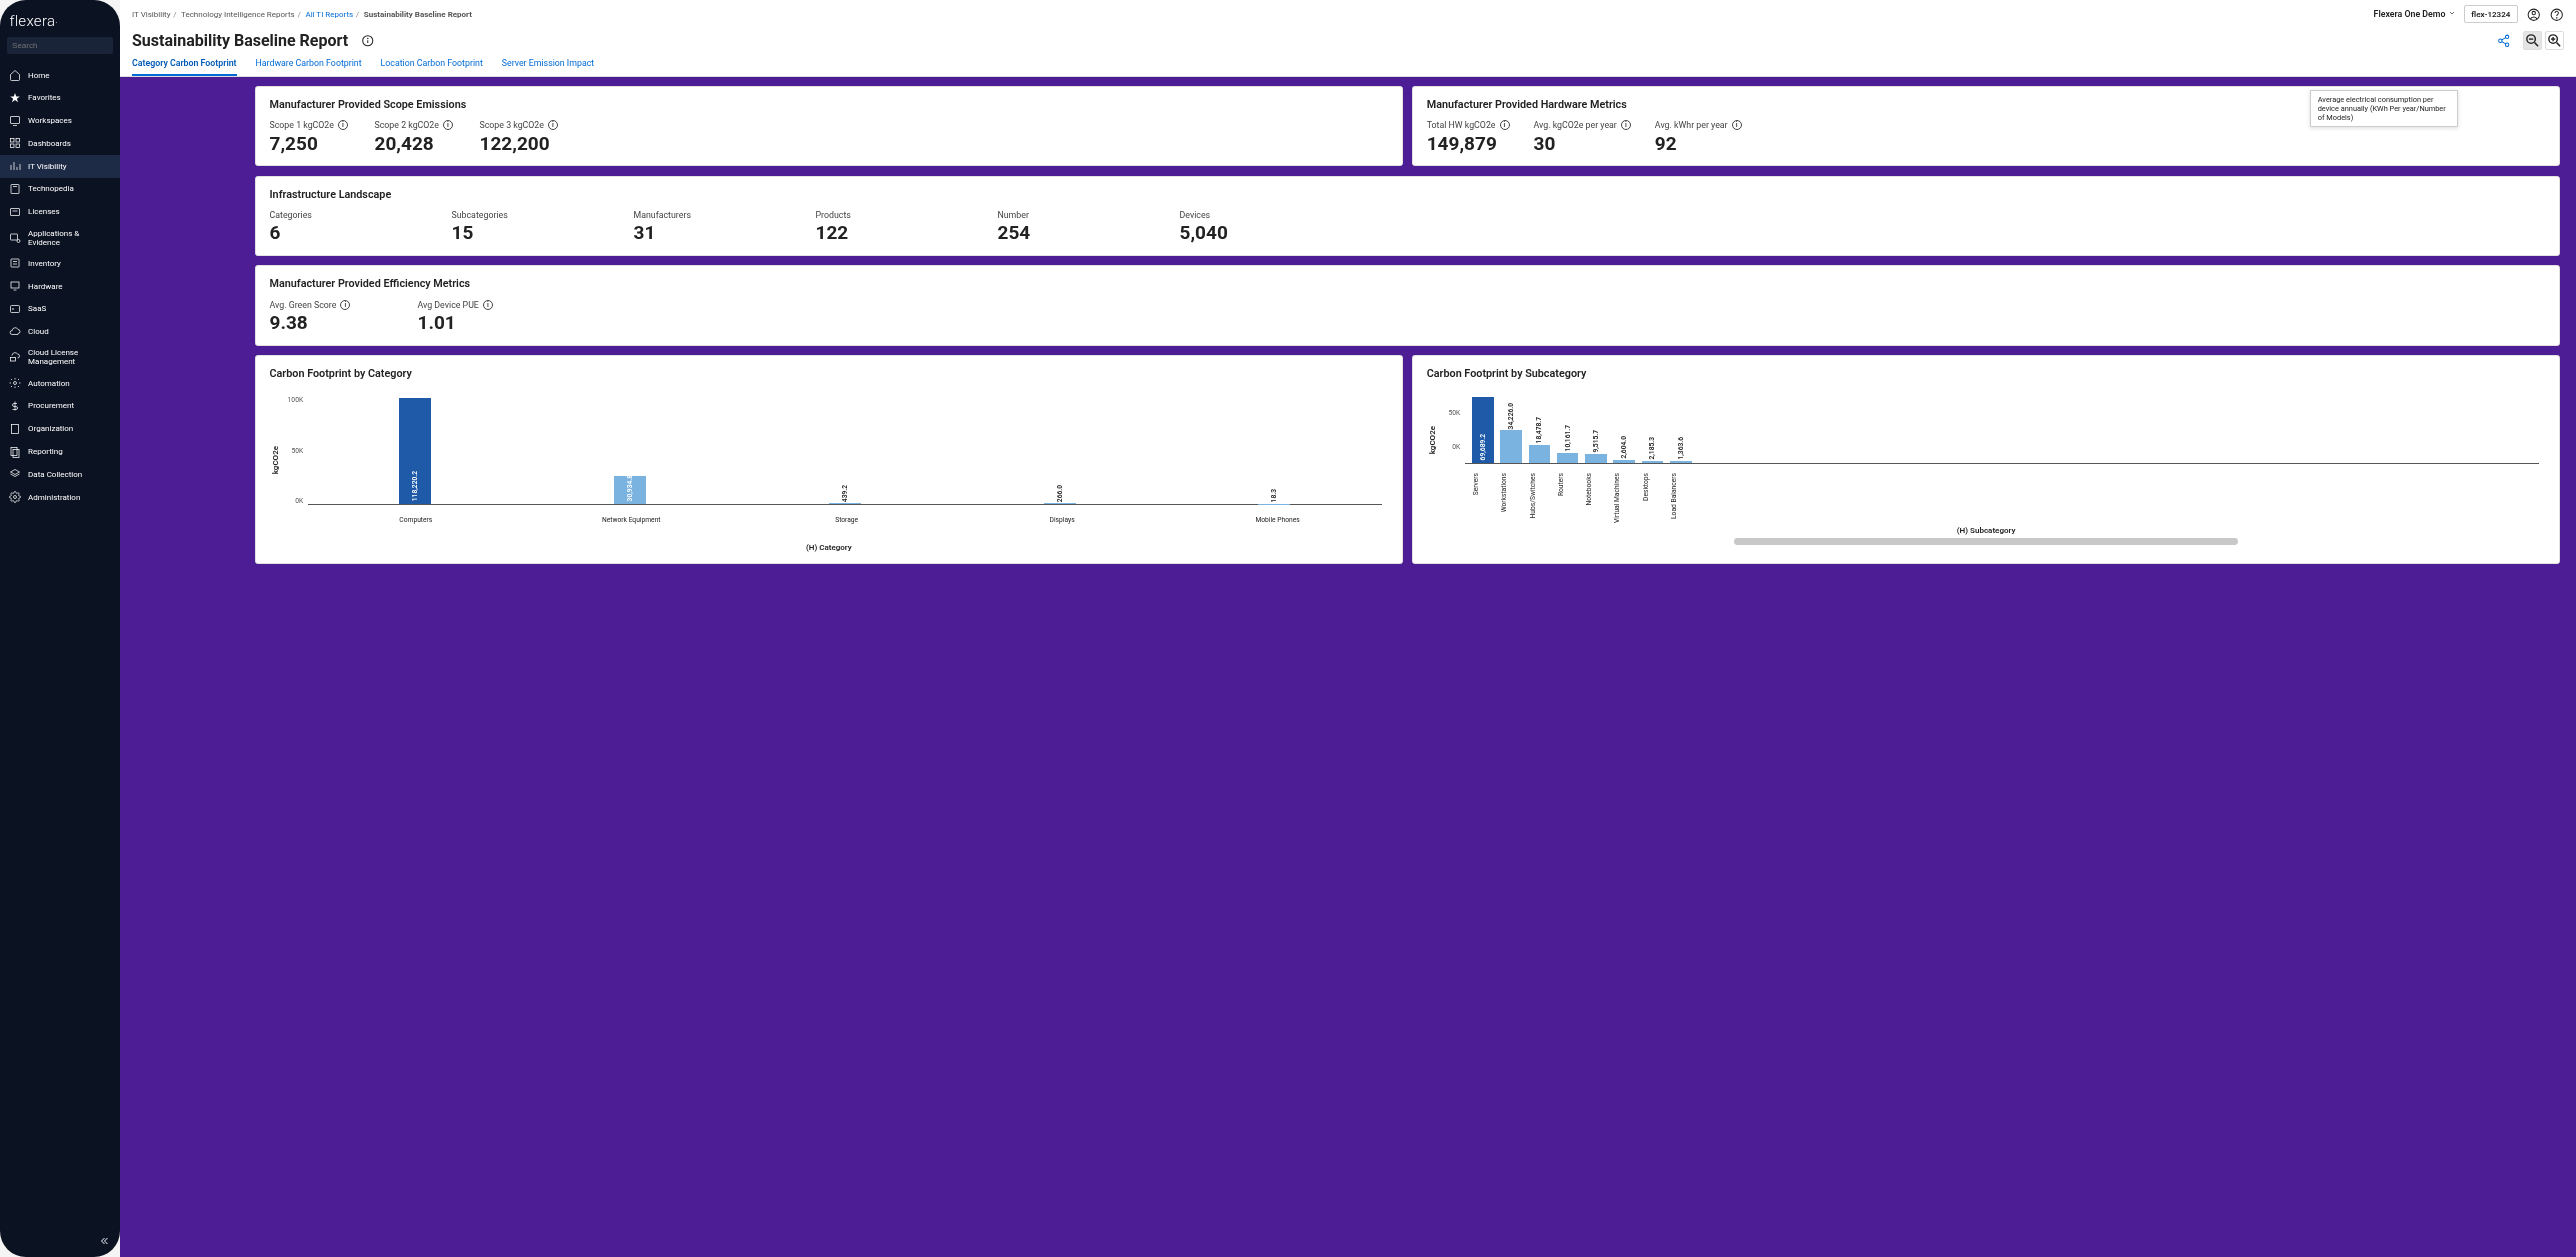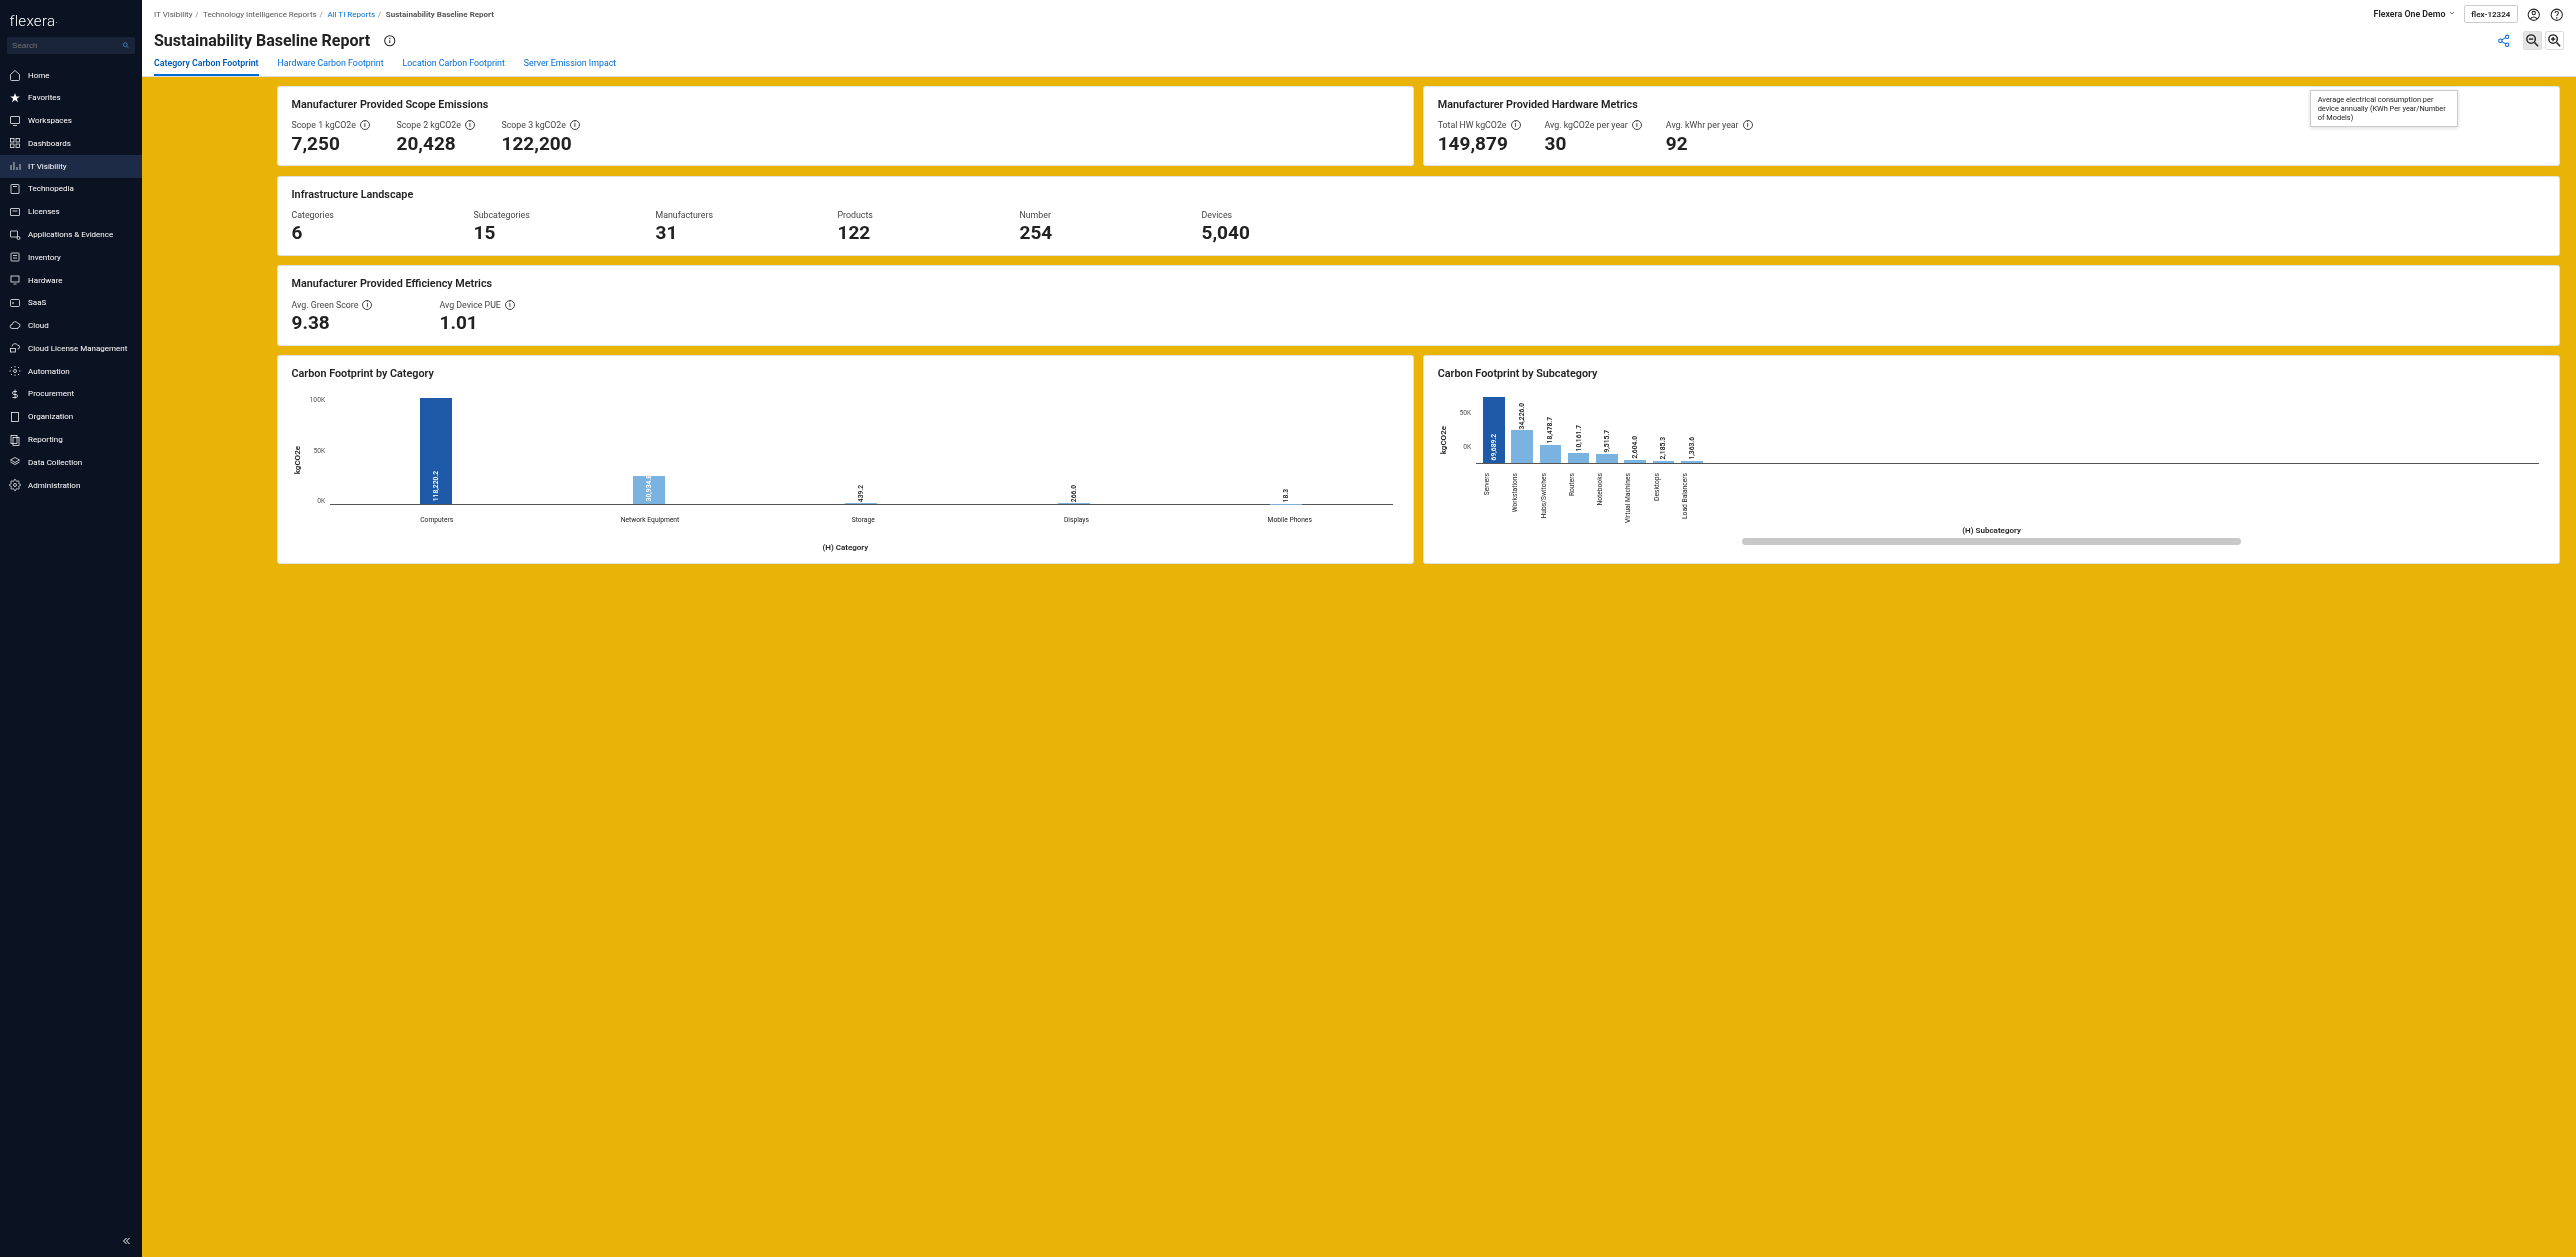--- a/index.html
+++ b/index.html
@@ -7,7 +7,7 @@
 .app { display: flex; height: 100vh; }
 
 
-.sidebar { width: 142px; background: #0b1222; color: #fff; display: flex; flex-direction: column; flex-shrink: 0; }
+.sidebar { width: 120px; background: #0b1222; color: #fff; display: flex; flex-direction: column; flex-shrink: 0; border-radius: 26px; }
 .logo { padding: 12px 9.4px 6.7px; font-size: 15px; font-weight: 300; letter-spacing: 0.3px; }
 .search-wrap { padding: 0 6.7px 5.4px; }
 .search-box { display: flex; align-items: center; background: #1a2438; border-radius: 2px; padding: 3.4px 5.4px; }

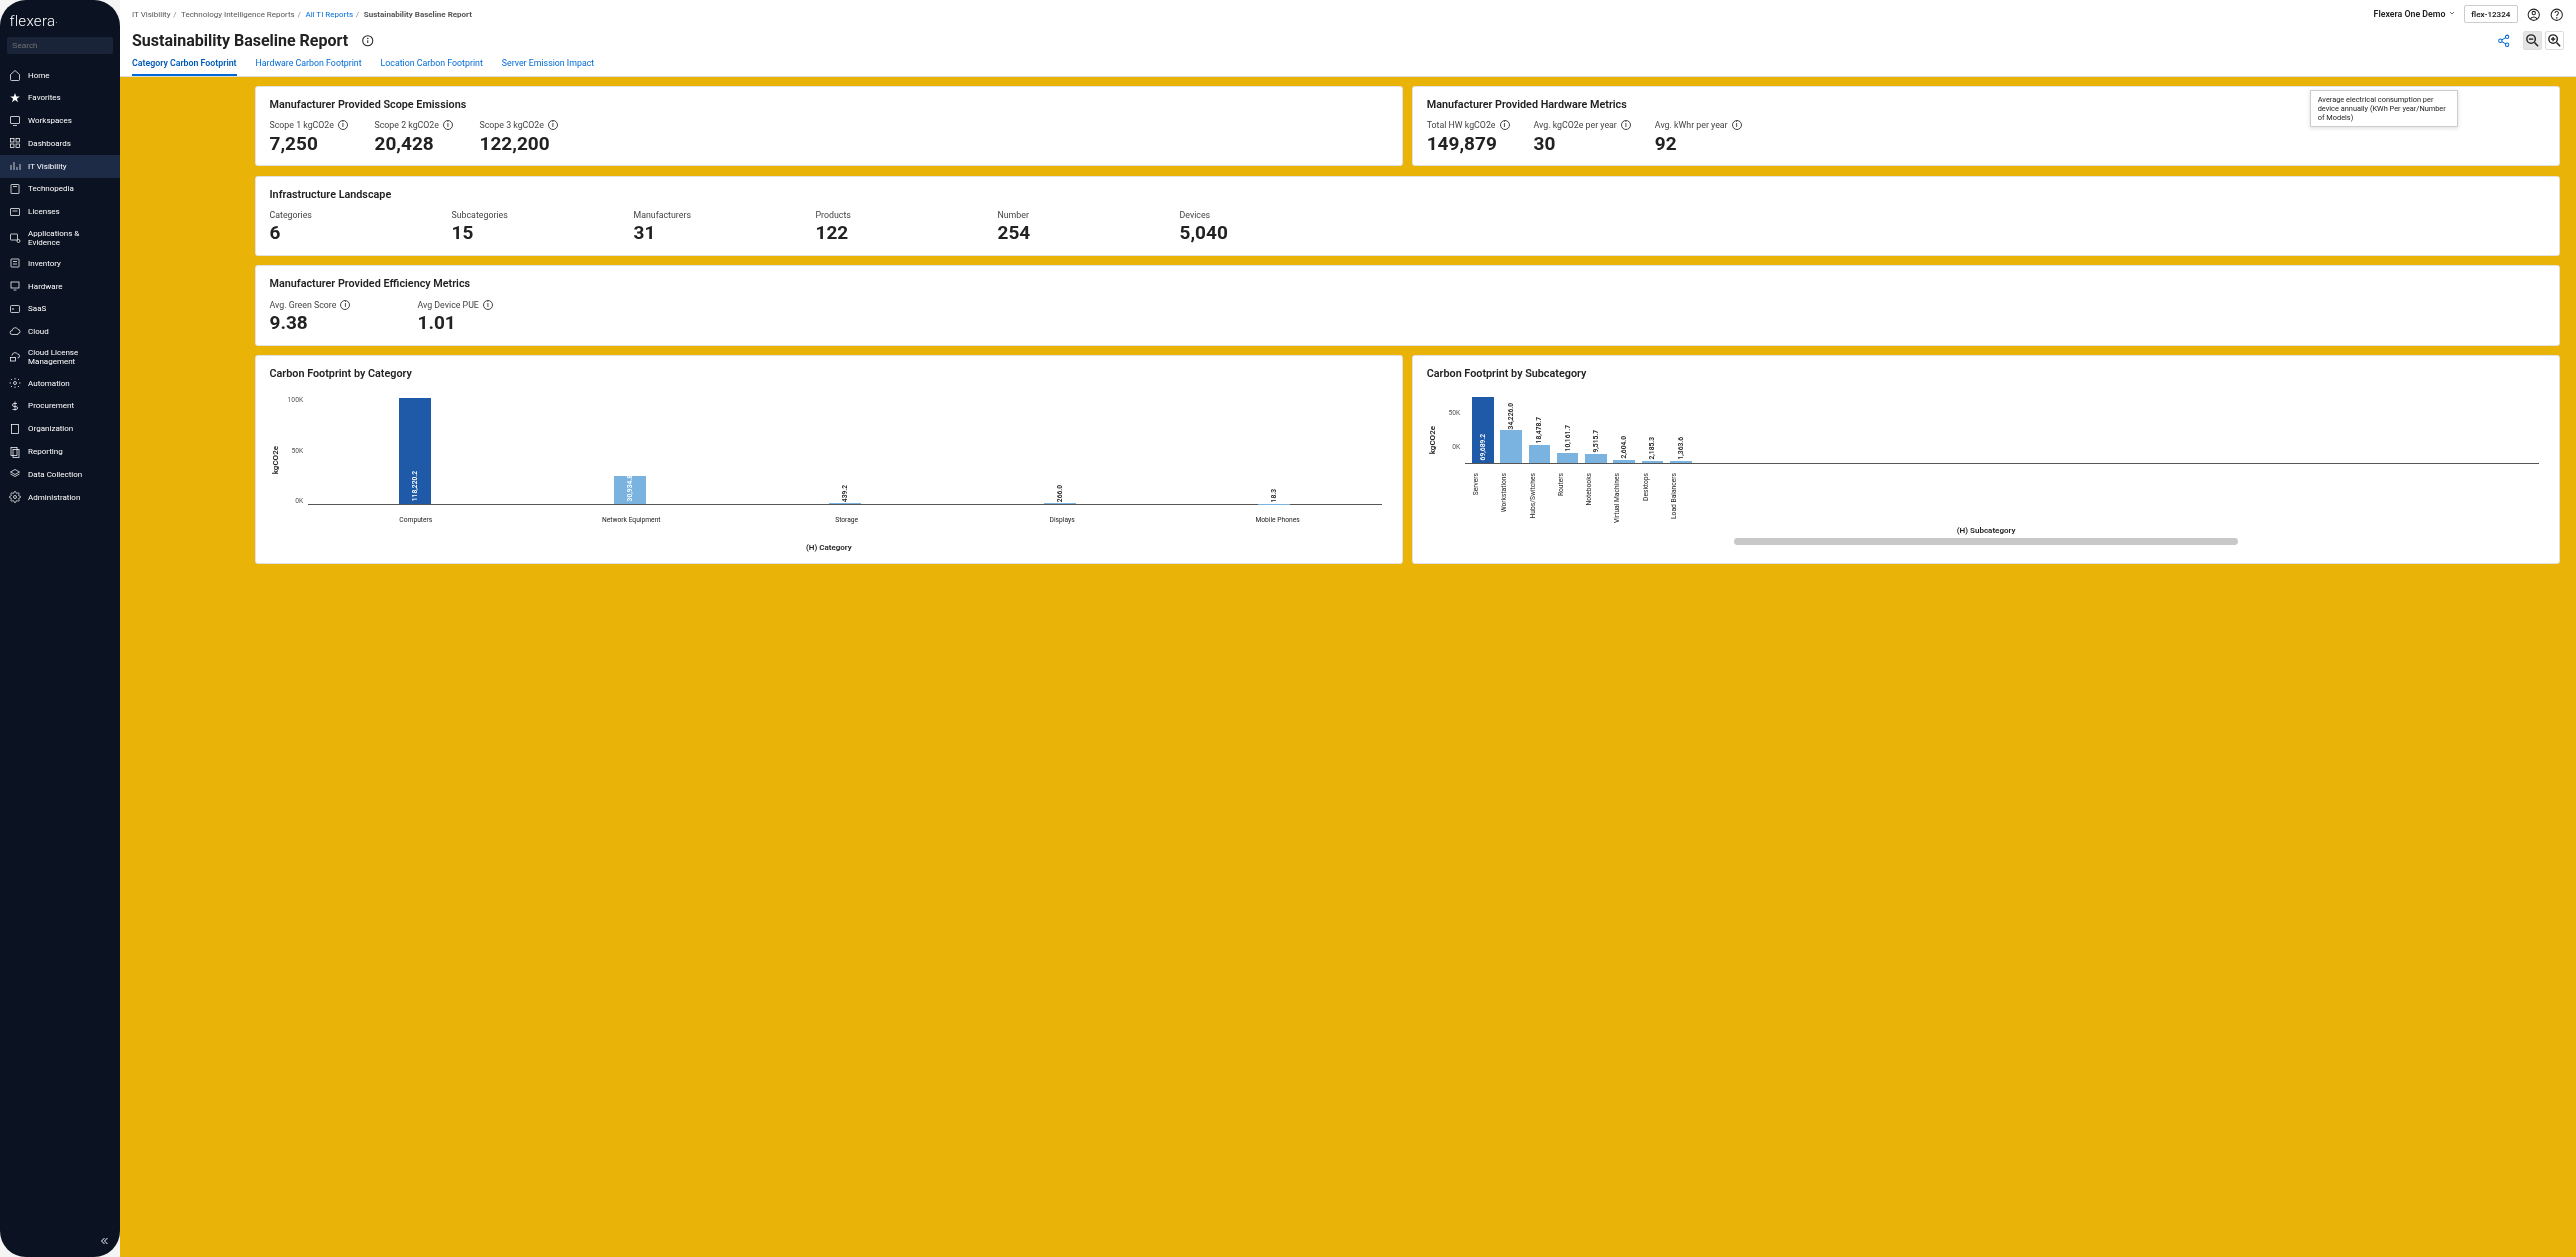--- a/index.html
+++ b/index.html
@@ -21,7 +21,7 @@
 .collapse svg { width: 12px; height: 12px; }
 
 
-.main { flex: 1; background: #eab308; display: flex; flex-direction: column; overflow: hidden; }
+.main { flex: 1; background: #4c1d95; display: flex; flex-direction: column; overflow: hidden; }
 .header { background: #fff; }
 .topbar { display: flex; align-items: center; padding: 5.4px 12px 0; }
 .breadcrumb { flex: 1; font-size: 8px; color: #555; }

